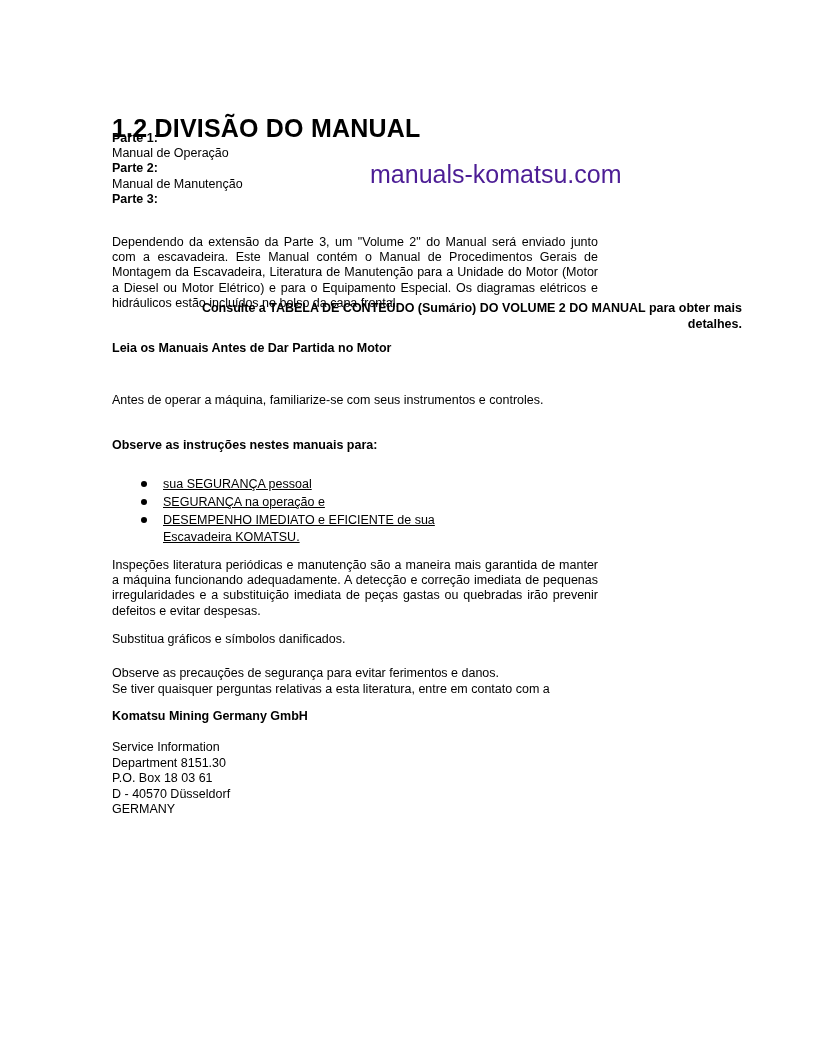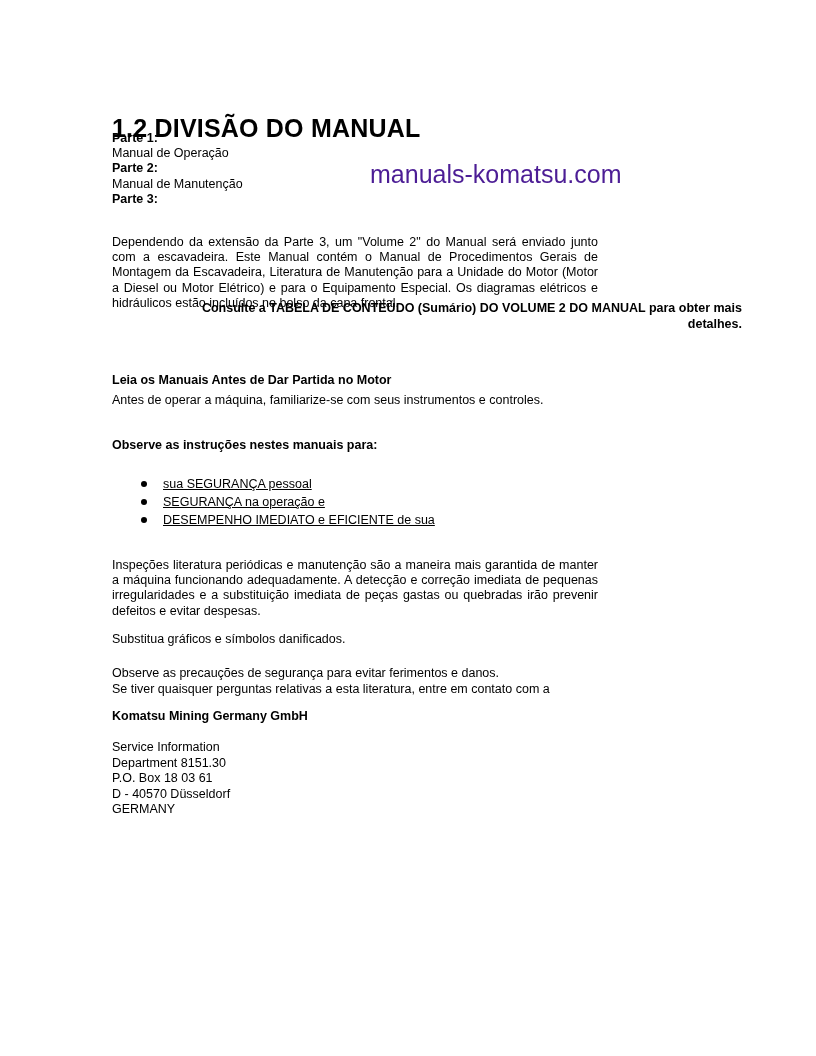--- a/index.html
+++ b/index.html
@@ -102,7 +102,7 @@
     line-height: 15.2px;
     white-space: nowrap;
   }
-  .sec-head.h-read    { top: 373px; }
+  .sec-head.h-read    { top: 341px; }
   .sec-head.h-observe { top: 438px; }
   .sec-head.h-company { top: 709px; }
 

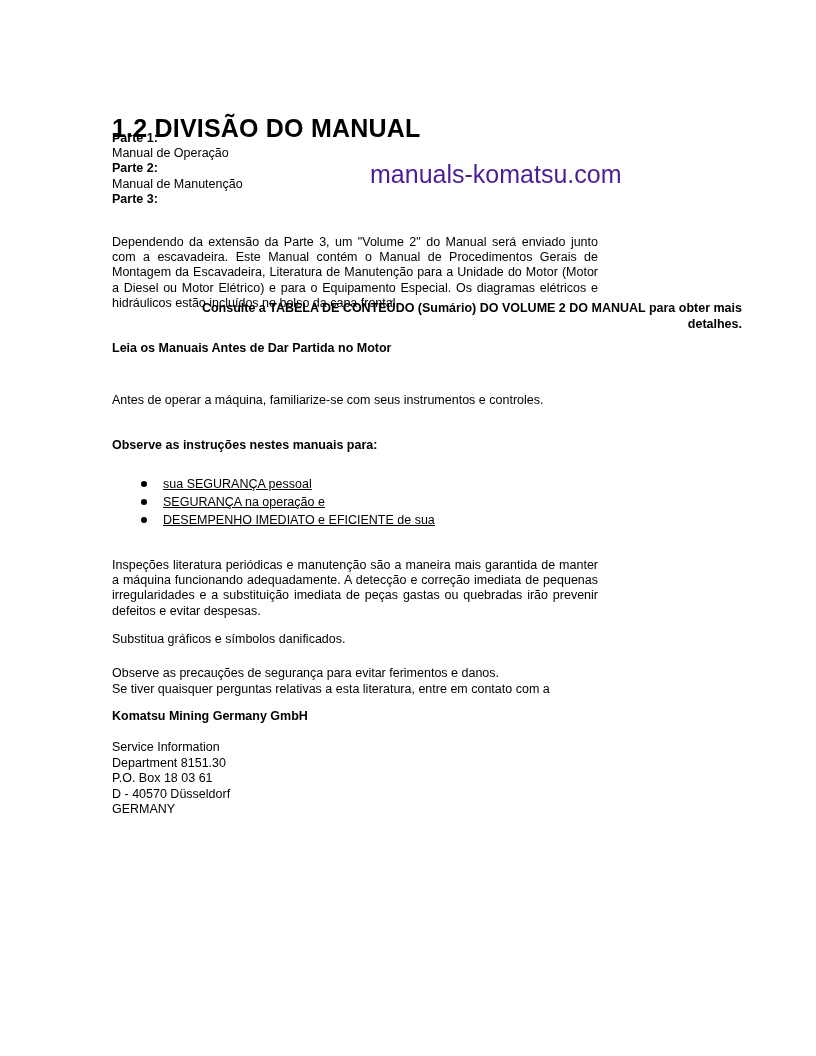--- a/index.html
+++ b/index.html
@@ -225,6 +225,7 @@
     <li>
       <span class="bullet-dot"></span>
       <span class="bullet-text">DESEMPENHO IMEDIATO e EFICIENTE de sua</span>
+      <span class="bullet-text-2">Escavadeira KOMATSU.</span>
     </li>
   </ul>
 

